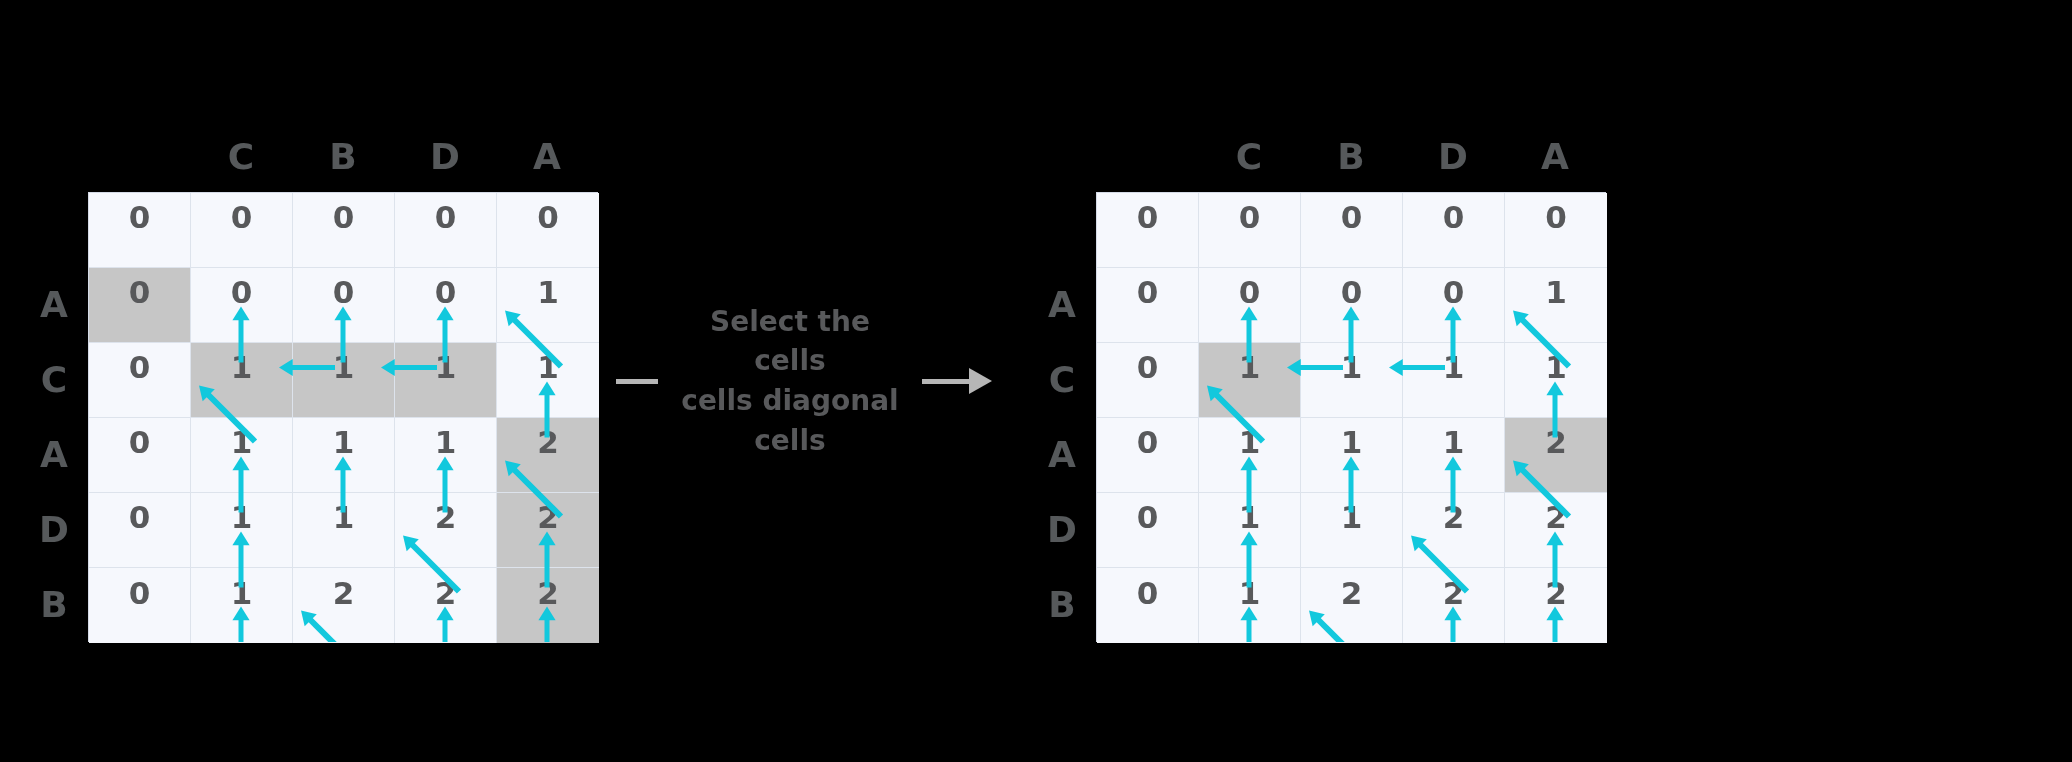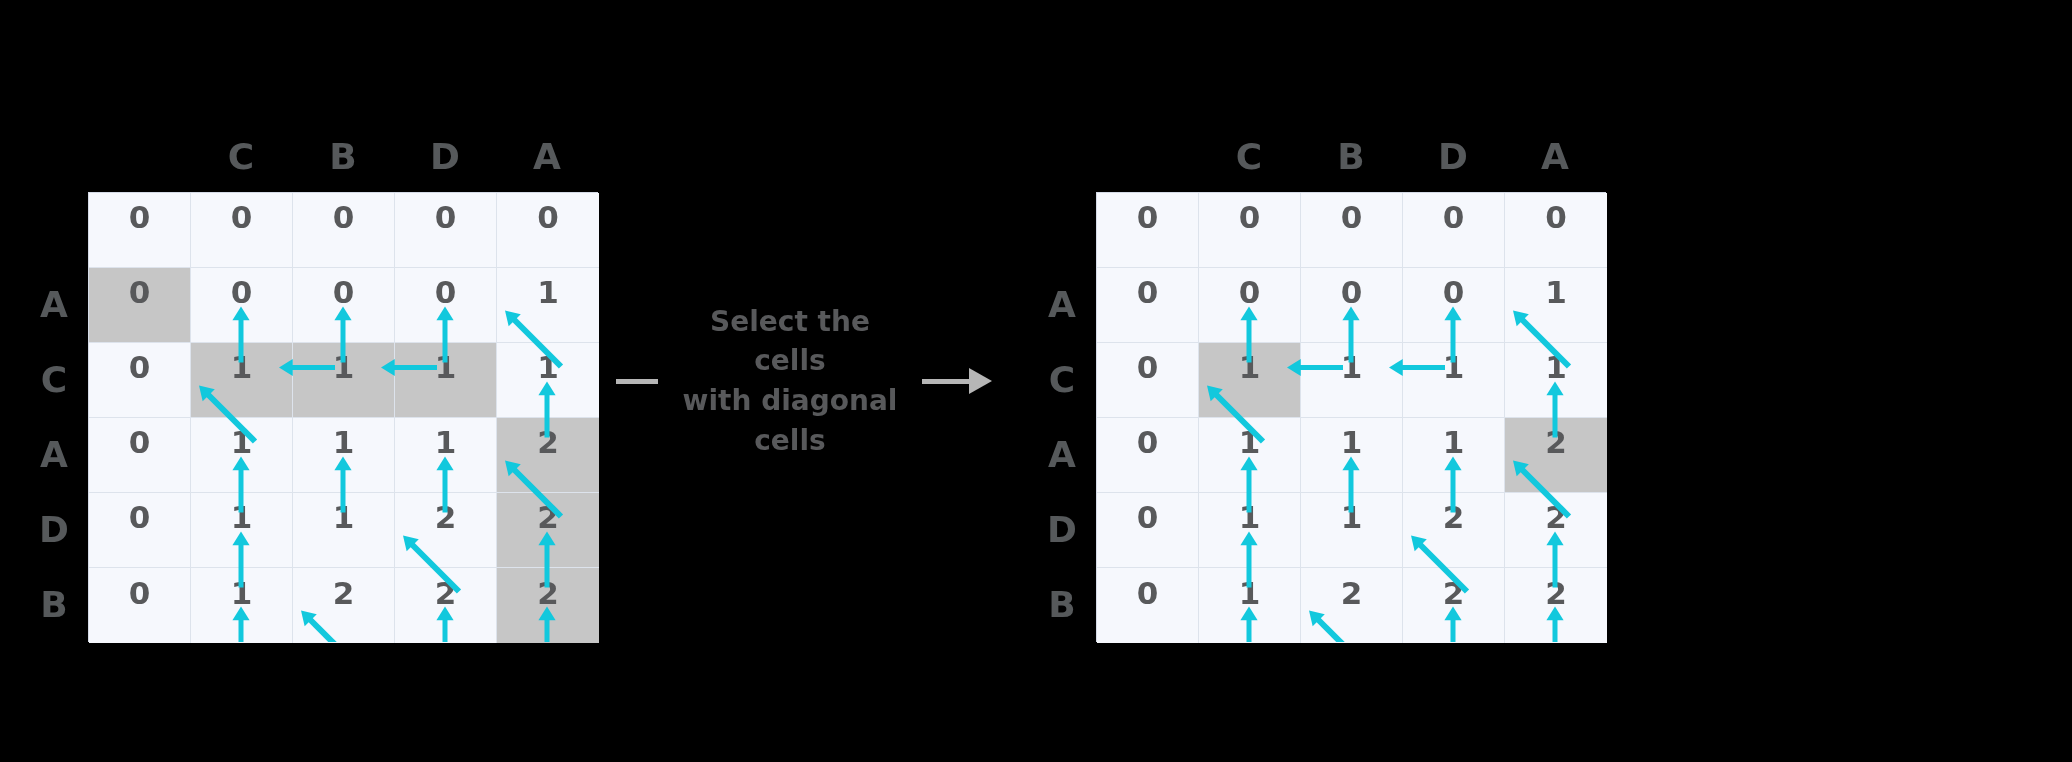--- a/index.html
+++ b/index.html
@@ -322,7 +322,7 @@
     <div class="dash"></div>
     <div class="caption">
       <div>Select the cells</div>
-      <div>with diagonal</div>
+      <div>cells diagonal</div>
       <div>cells</div>
     </div>
     <div class="arrow-right">

